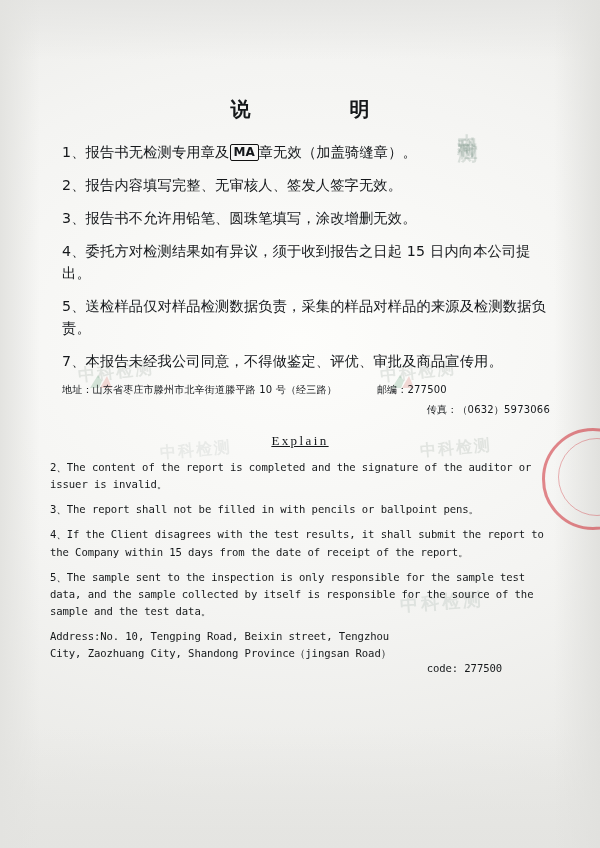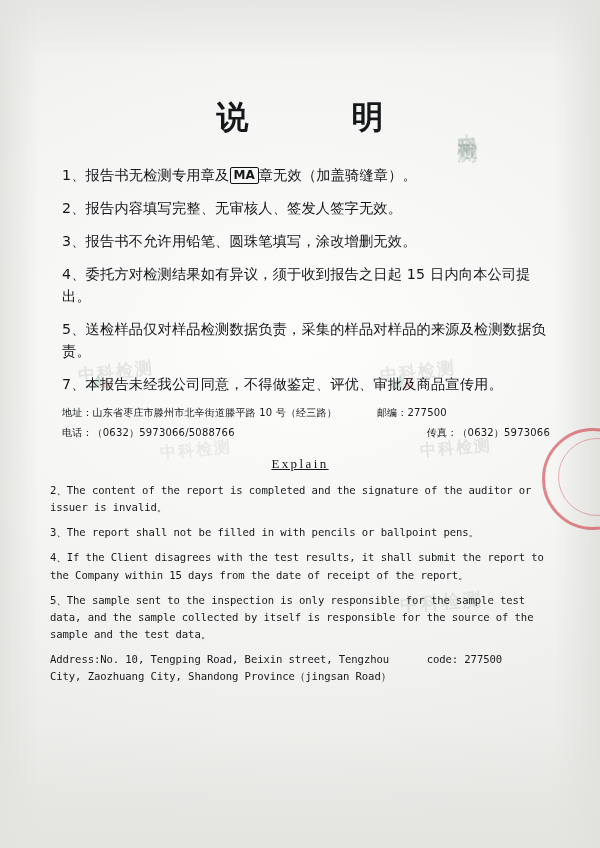--- a/index.html
+++ b/index.html
@@ -100,7 +100,7 @@
     text-align: center;
     font-family: "DejaVu Sans", "Liberation Sans", sans-serif;
     font-weight: bold;
-    font-size: 32px;
+    font-size: 20px;
     letter-spacing: 46px;
     text-indent: 46px;
     color: #15181a;

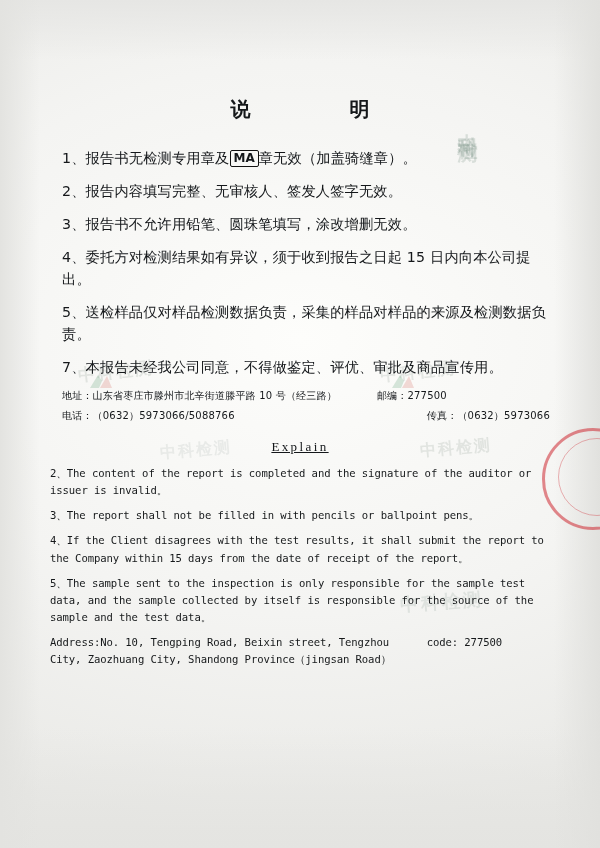--- a/index.html
+++ b/index.html
@@ -106,7 +106,7 @@
     color: #15181a;
   }
   .cn-list {
-    margin-top: 24px;
+    margin-top: 18px;
   }
   .cn-item {
     font-family: "DejaVu Sans", "Liberation Sans", sans-serif;

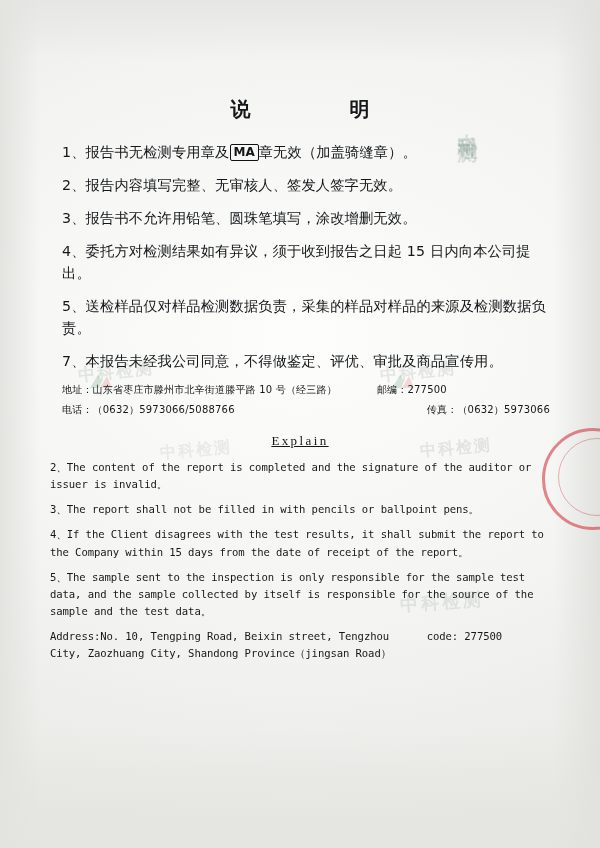--- a/index.html
+++ b/index.html
@@ -223,7 +223,7 @@
       <span>地址：山东省枣庄市滕州市北辛街道滕平路 10 号（经三路）</span><span class="zip">邮编：277500</span>
     </div>
     <div class="cn-contact clearfix">
-      <span>电话：（0632）5973066/5088766</span><span class="right-part">传真：（0632）5973066</span>
+      <span class="right-part">传真：（0632）5973066</span>
     </div>
 
     <div class="explain-head">Explain</div>

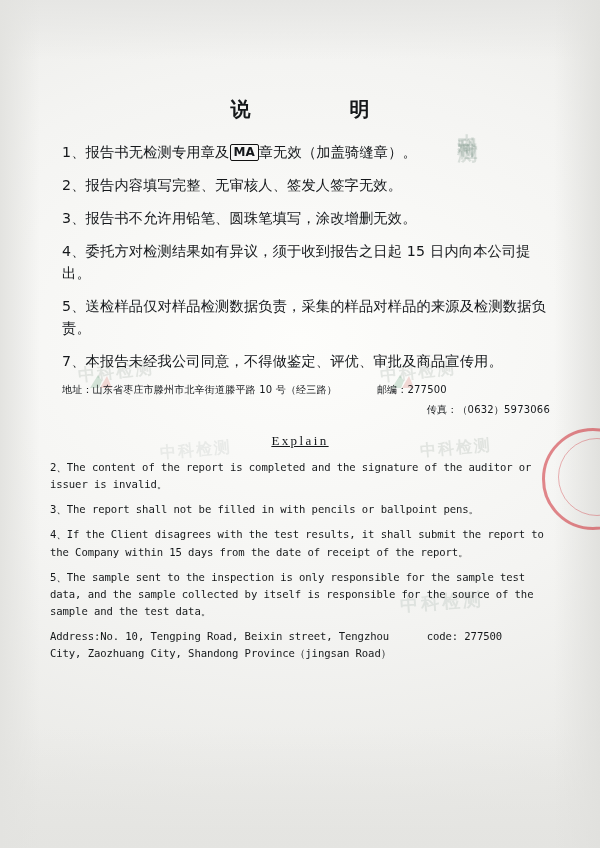--- a/index.html
+++ b/index.html
@@ -175,6 +175,7 @@
   .en-contact .code {
     float: right;
     margin-right: 52px;
+    margin-top: 32px;
   }
 </style>
 </head>

